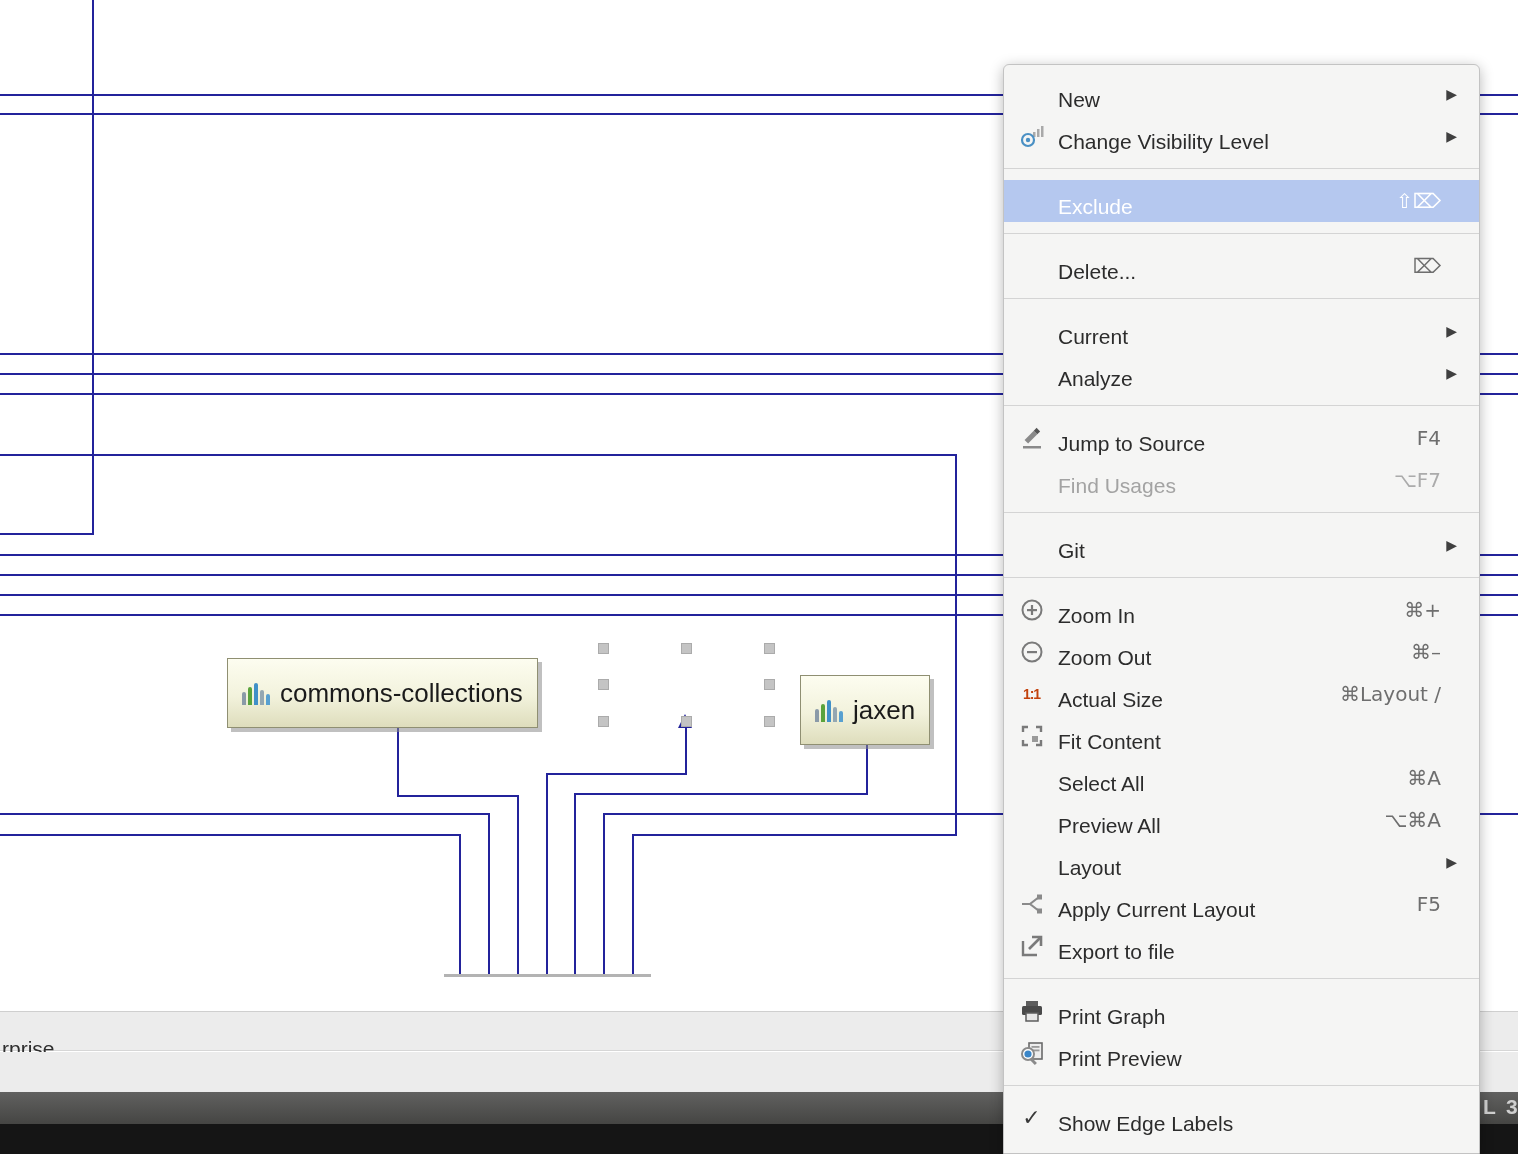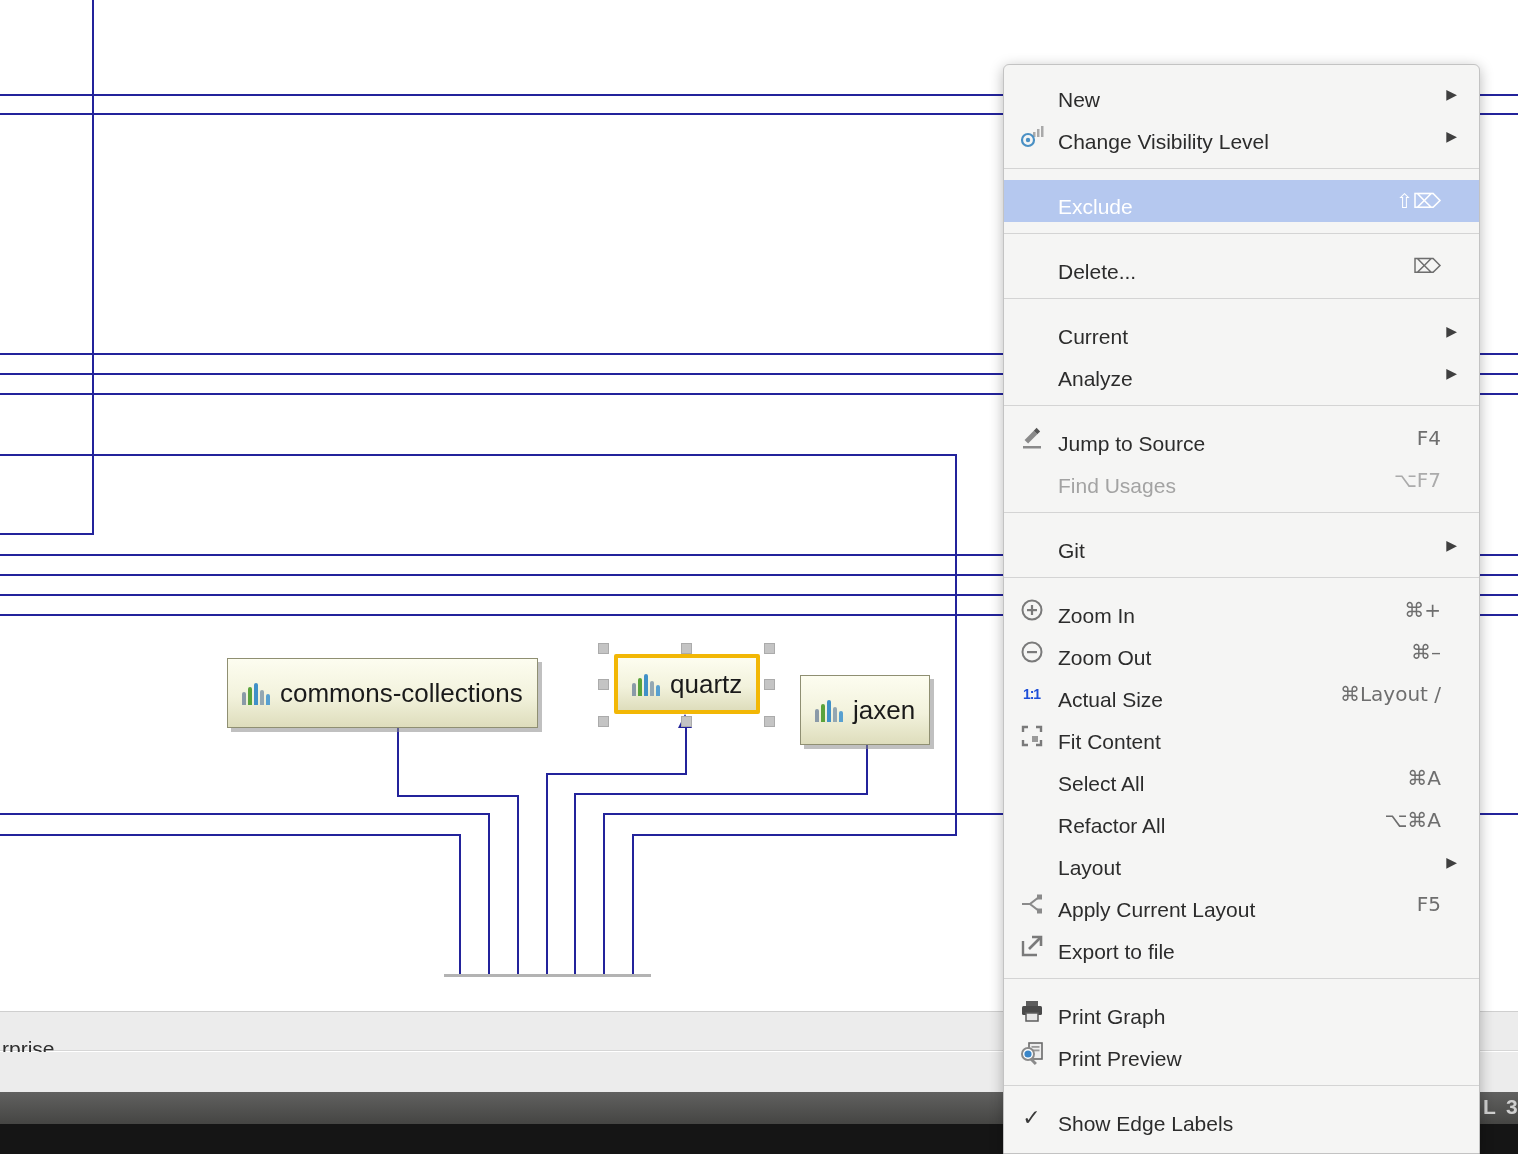--- a/index.html
+++ b/index.html
@@ -129,16 +129,6 @@
       </span>
     <span>commons-collections</span>
   </div>
-  <div class="node selected" style="left:614px;top:654px;height:60px;">
-    <span class="lib-icon">
-        <i style="background: rgb(138, 154, 168); height: 13px;"></i>
-        <i style="background: rgb(90, 163, 60); height: 18px;"></i>
-        <i style="background: rgb(64, 144, 200); height: 22px;"></i>
-        <i style="background: rgb(147, 167, 178); height: 15px;"></i>
-        <i style="background: rgb(88, 160, 208); height: 11px;"></i>
-      </span>
-    <span>quartz</span>
-  </div>
   <div class="node" style="left:800px;top:658px;margin-top:17px;">
     <span class="lib-icon">
         <i style="background: rgb(138, 154, 168); height: 13px;"></i>

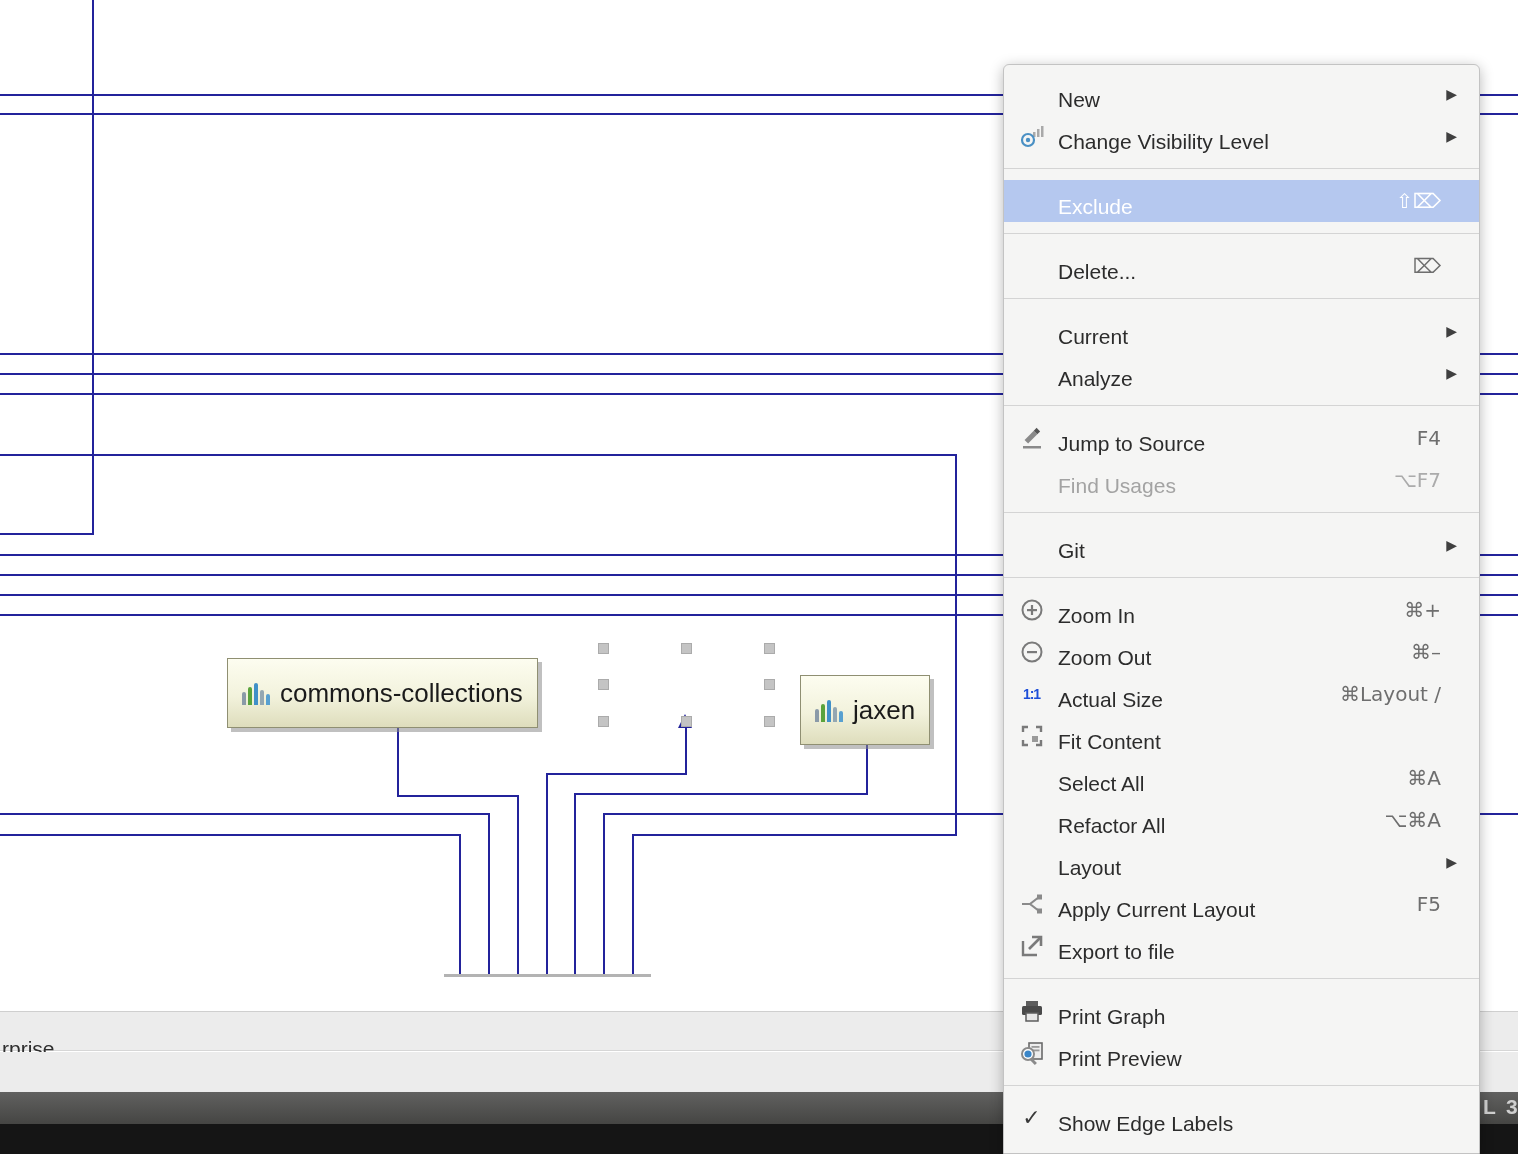--- a/index.html
+++ b/index.html
@@ -51,7 +51,7 @@
   .menu-item.highlighted .mi-shortcut{color:#ffffff;}
   .menu-item.disabled{color:#a3a3a3;}
   .menu-item.disabled .mi-shortcut{color:#ababab;}
-  .one-one{font-size:14px;font-weight:bold;color:#1d4ed8;letter-spacing:-1px;}
+  .one-one{font-size:14px;font-weight:bold;color:#c2410c;letter-spacing:-1px;}
   .checkmark{font-size:22px;color:#3a3a3a;}
 </style>
 </head>

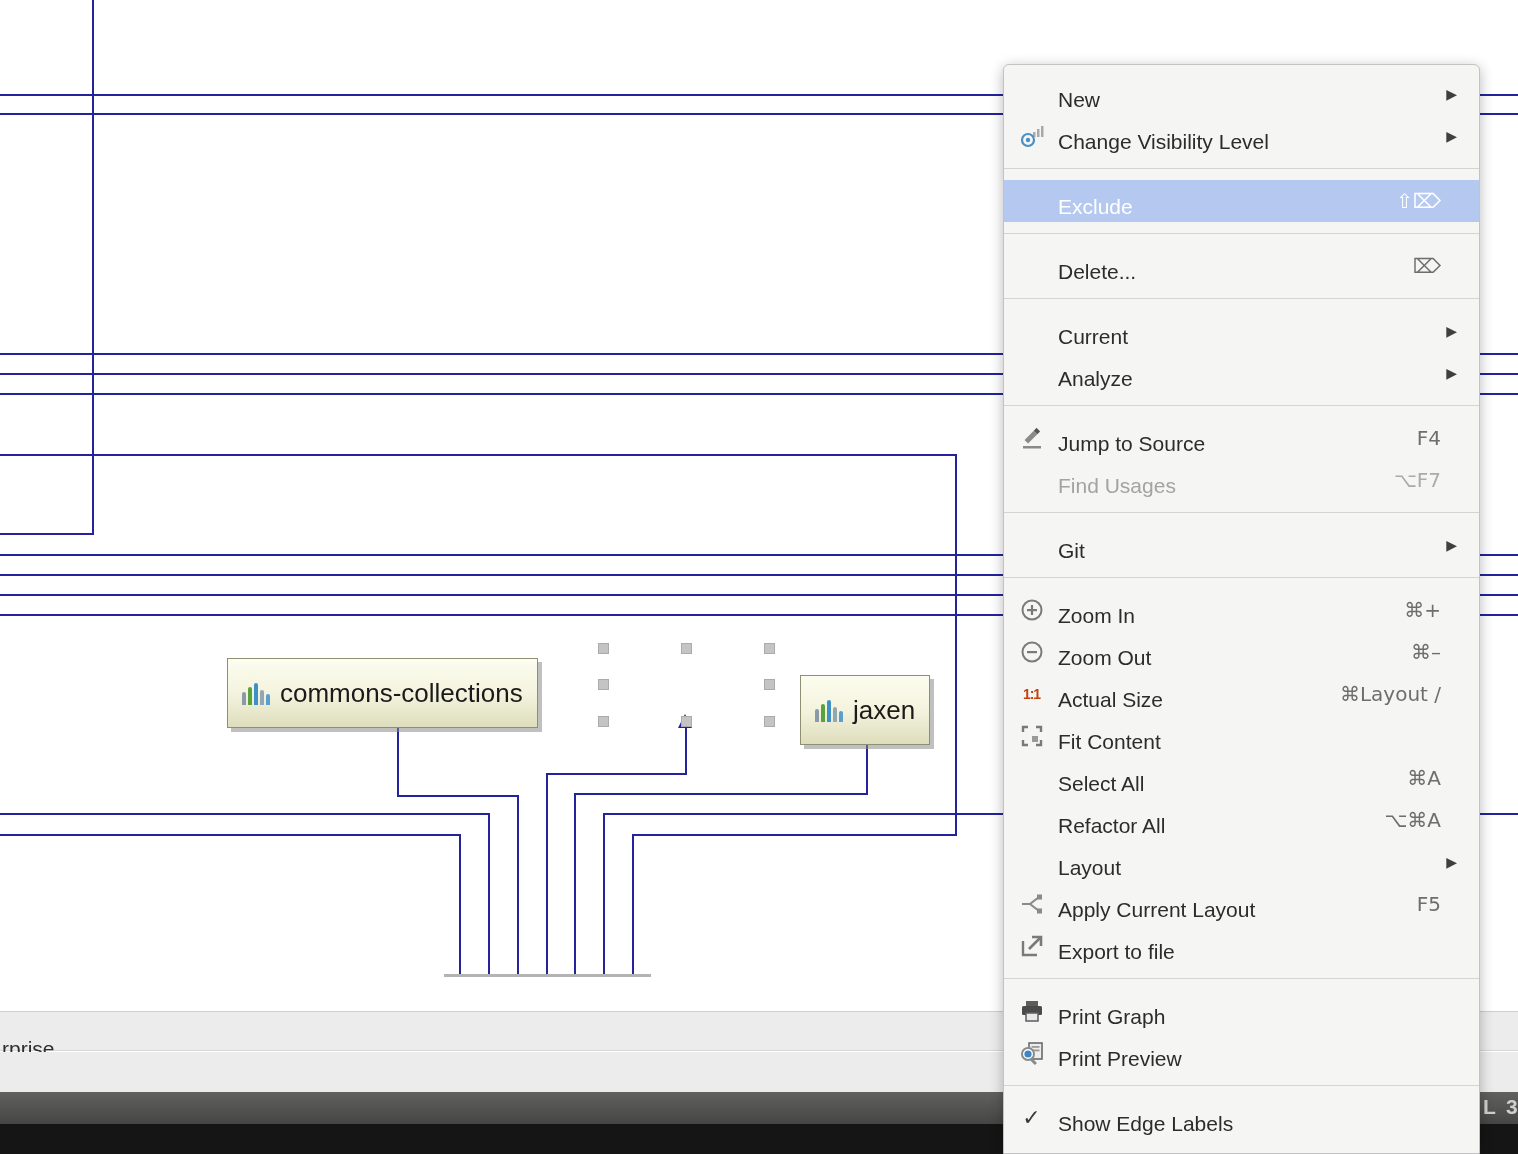--- a/index.html
+++ b/index.html
@@ -266,7 +266,7 @@
       </div>
       <div class="menu-item">
         <span class="mi-icon"></span>
-        <span class="mi-label">Refactor All</span>
+        <span class="mi-label">Preview All</span>
         <span class="mi-spacer"></span>
         <span class="mi-shortcut">⌥⌘A</span>
       </div>

